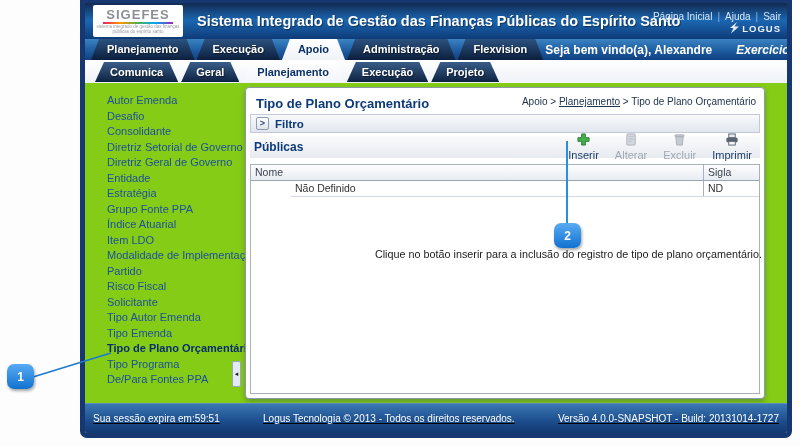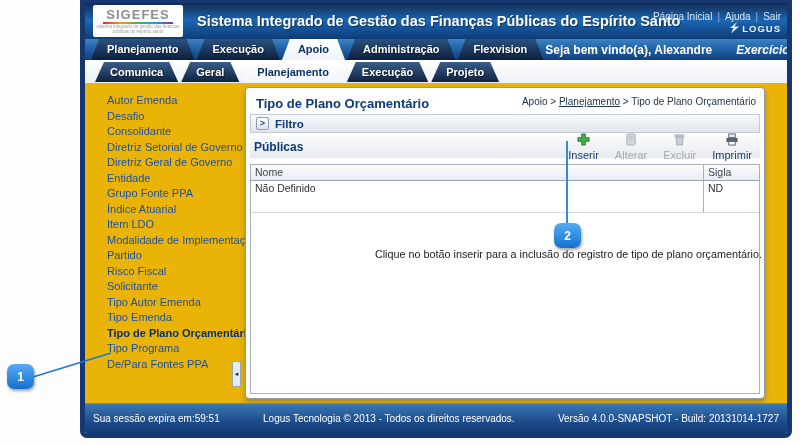--- a/index.html
+++ b/index.html
@@ -56,7 +56,7 @@
   .stab.active { background:linear-gradient(180deg,#ffffff 0%,#f2f5fa 100%); color:#0c3166; text-shadow:none; }
 
   
-  .main { position:absolute; left:0; top:80px; width:702px; height:320px; background:#eab308; }
+  .main { position:absolute; left:0; top:80px; width:702px; height:320px; background:#84cc16; }
   .sidebar { position:absolute; left:0; top:0; width:158px; height:320px; padding-top:10px; }
   .side-item { height:15.5px; line-height:15.5px; padding-left:22px; font-size:11px;
                color:#1d4f9e; cursor:pointer; white-space:nowrap; }

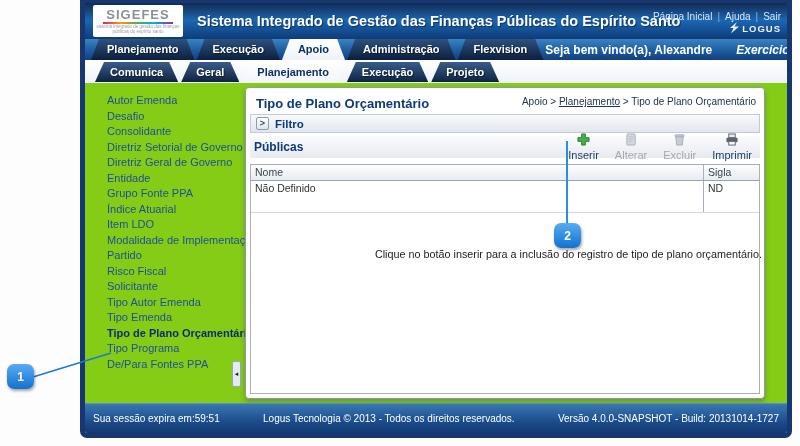--- a/index.html
+++ b/index.html
@@ -167,6 +167,7 @@
         <div class="side-item">Diretriz Setorial de Governo</div>
         <div class="side-item">Diretriz Geral de Governo</div>
         <div class="side-item">Entidade</div>
+        <div class="side-item">Estratégia</div>
         <div class="side-item">Grupo Fonte PPA</div>
         <div class="side-item">Índice Atuarial</div>
         <div class="side-item">Item LDO</div>

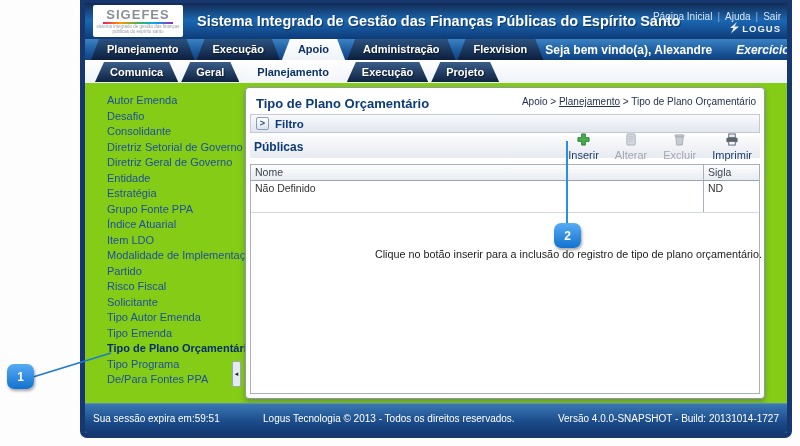--- a/index.html
+++ b/index.html
@@ -89,7 +89,7 @@
   .grid { position:absolute; left:4px; right:4px; top:76px; bottom:4px; border:1px solid #a7b0bc; background:#fff; }
   .grid-head { display:flex; height:16px; background:linear-gradient(180deg,#fdfdfe,#e8ecf1);
                border-bottom:1px solid #9aa5b2; font-size:10.5px; color:#3c4450; }
-  .grid-row { display:flex; height:32px; font-size:10.5px; color:#333; border-bottom:1px solid #d4d9e0; }
+  .grid-row { display:flex; height:16px; font-size:10.5px; color:#333; border-bottom:1px solid #d4d9e0;margin-left:40px; }
   .c-nome { flex:1; padding:1px 0 0 4px; }
   .c-sigla { width:56px; border-left:1px solid #a7b0bc; padding:1px 0 0 4px; }
   .hint { position:absolute; right:2px; top:160px; font-size:10.8px; color:#1c1c1c; white-space:nowrap; }

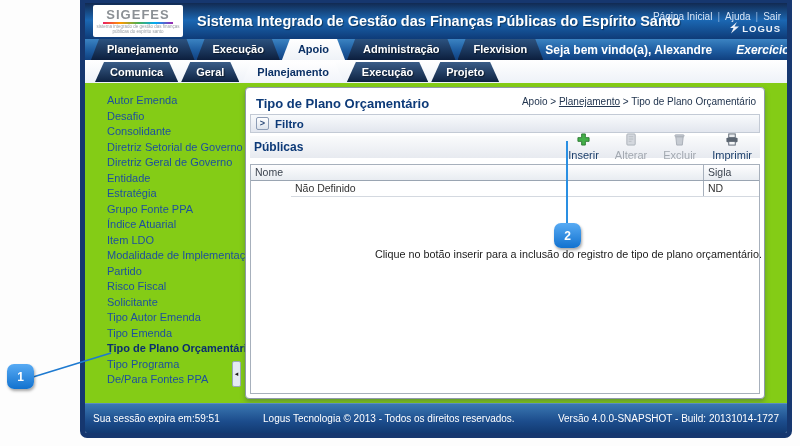--- a/index.html
+++ b/index.html
@@ -97,7 +97,7 @@
   
   .footer { position:absolute; left:0; top:400px; width:702px; height:30px;
             background:linear-gradient(180deg,#3a78b2 0%,#1c4c8c 60%,#123a72 100%);
-            border-top:1px solid #5b8cbf; display:flex; align-items:center; padding:0 8px; }
+            border-top:1px solid #5b8cbf; display:flex; align-items:center; padding:0 8px;text-decoration:underline; }
   .footer span { color:#fff; font-size:10px; white-space:nowrap; }
   .f-center { flex:1; text-align:center; }
 

